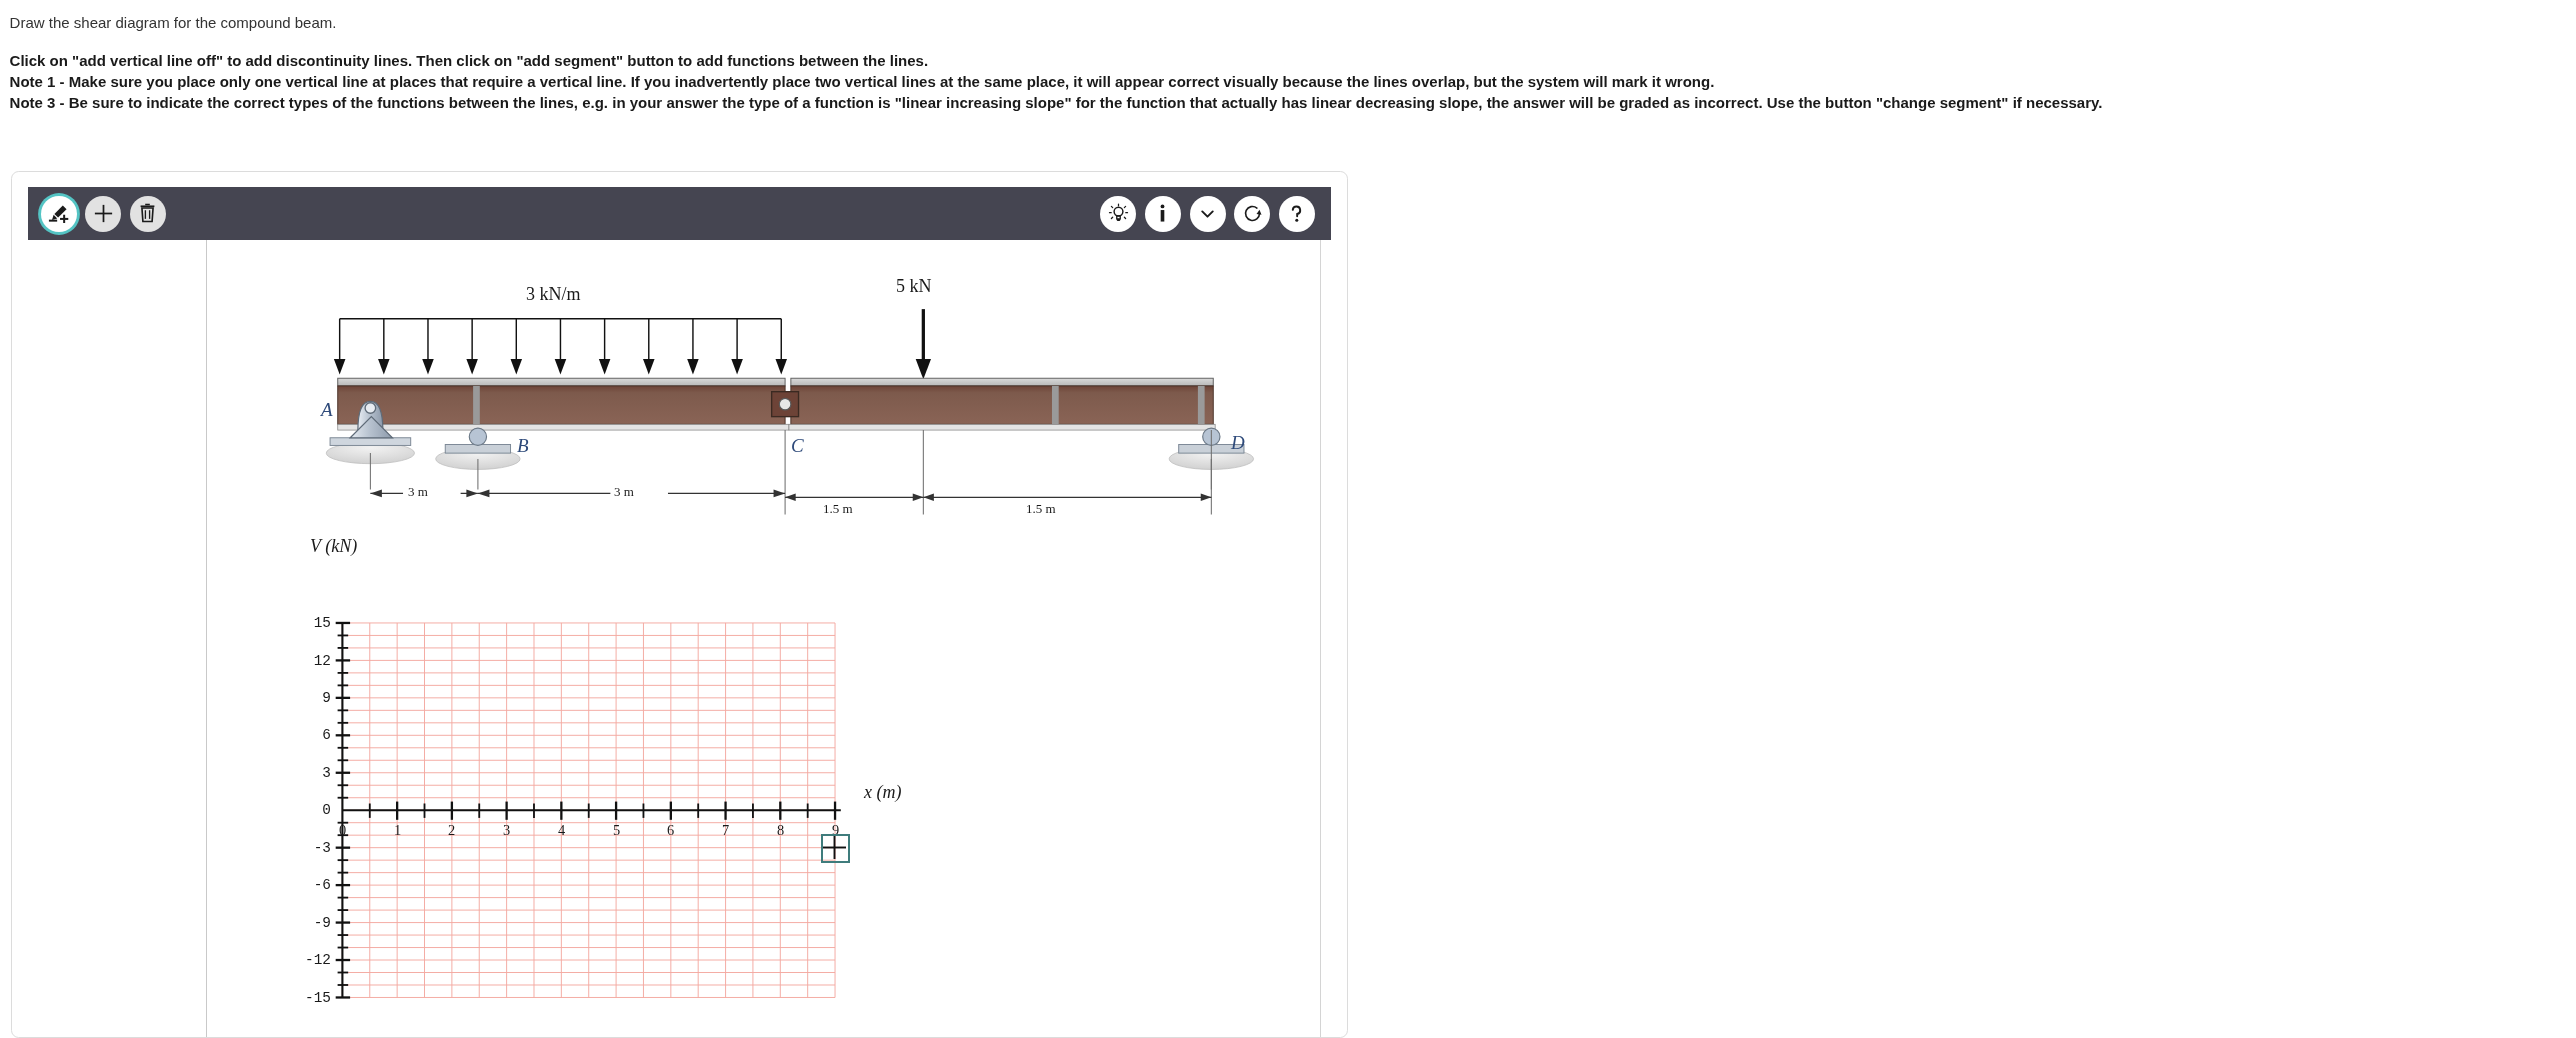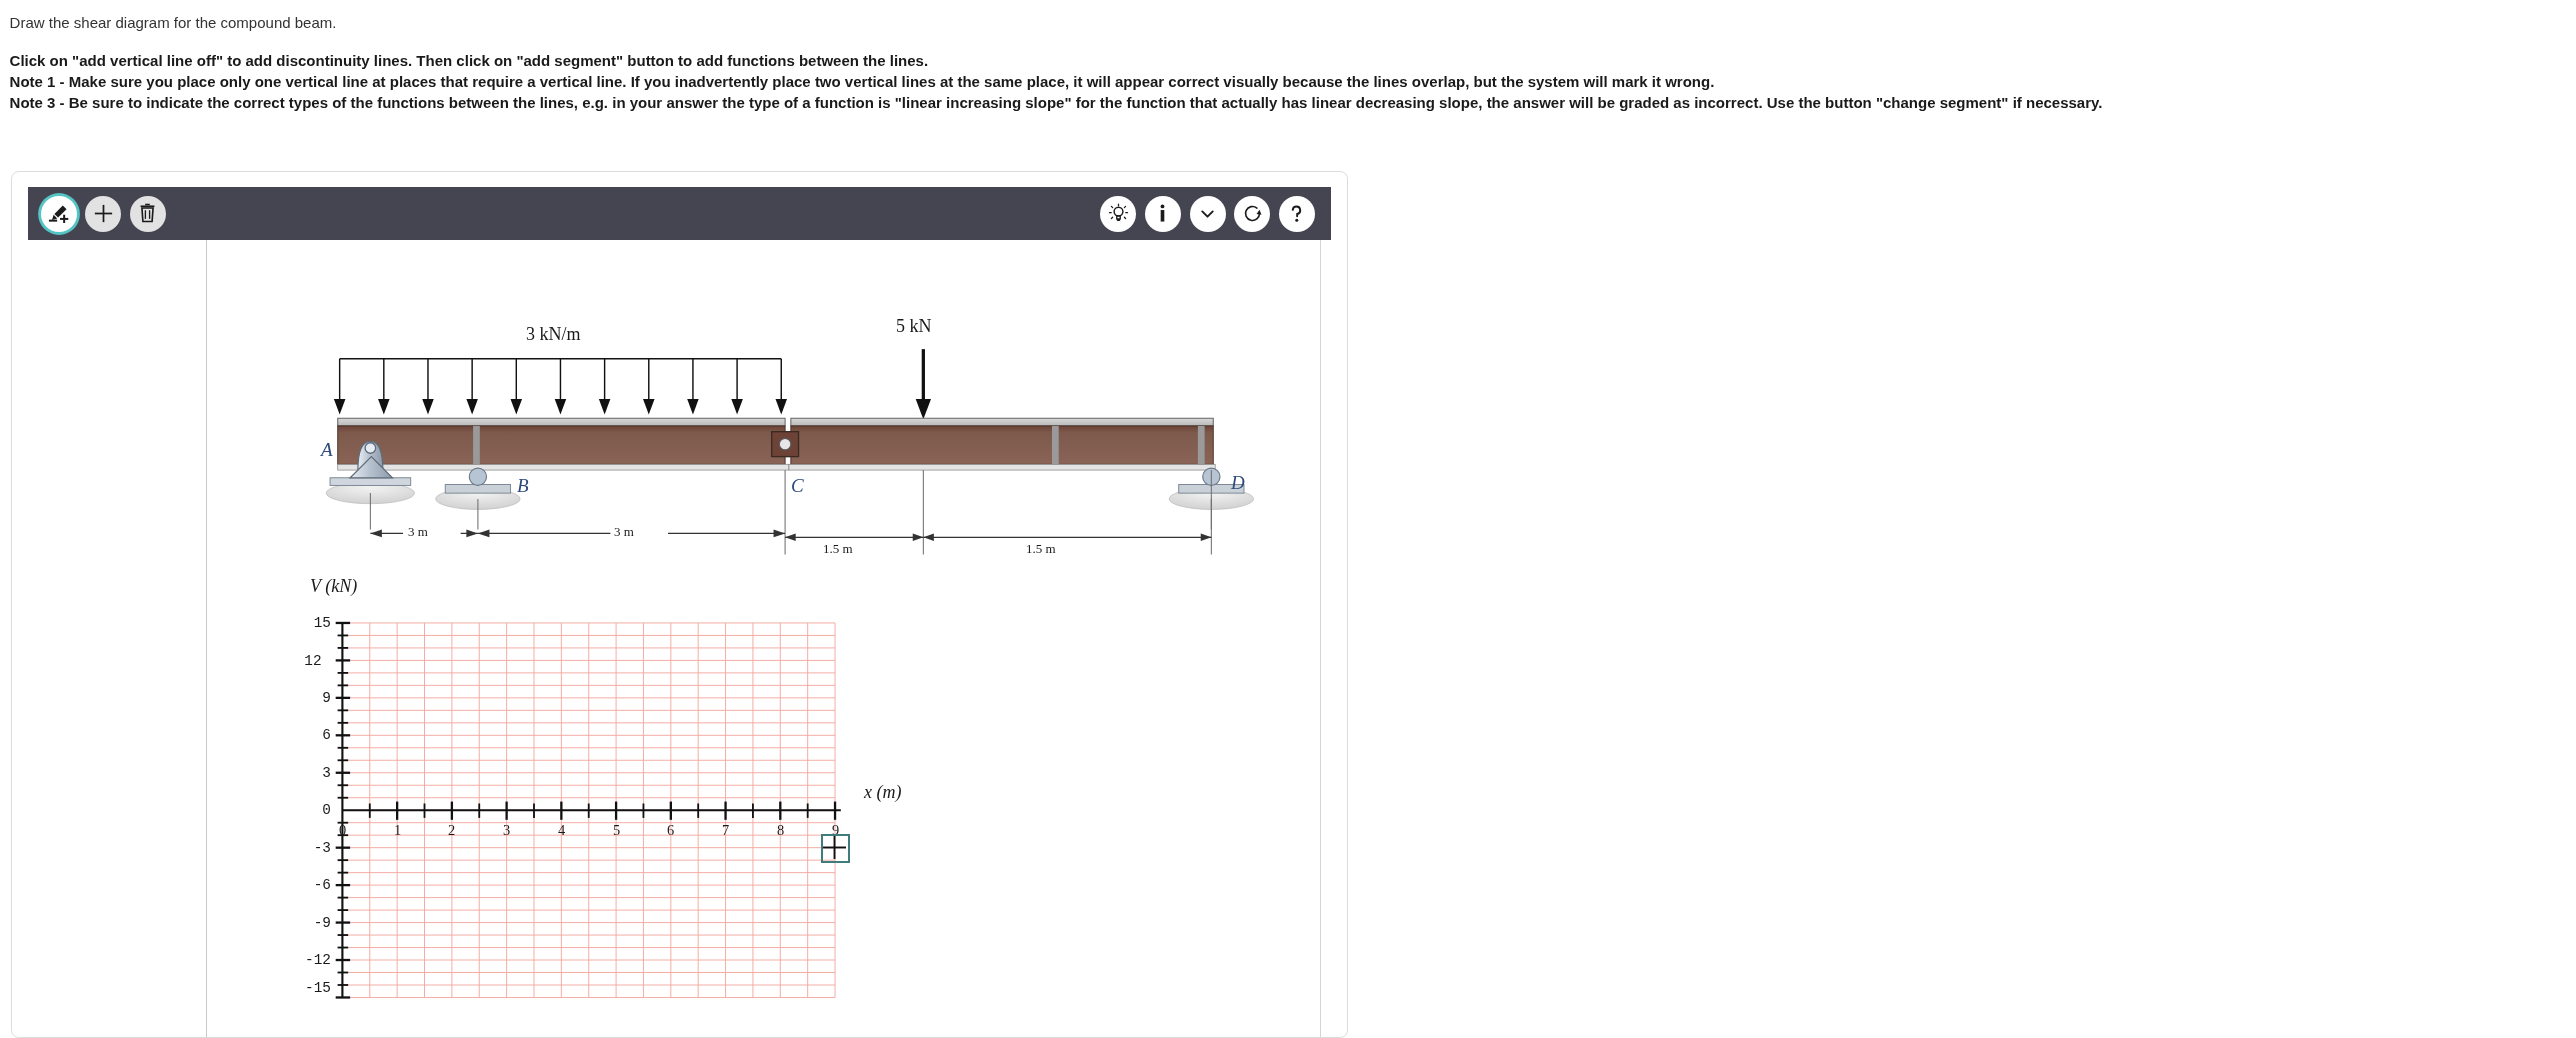--- a/index.html
+++ b/index.html
@@ -86,7 +86,7 @@
   .canvas-inner { position: absolute; left: 0; top: 0; width: 1113px; height: 797px; }
 
   
-  .beam-fig { position: absolute; left: 0px; top: 0px; width: 1113px; height: 384px; margin-top: 40px; }
+  .beam-fig { position: absolute; left: 0px; top: 0px; width: 1113px; height: 384px; }
   .lbl {
     position: absolute;
     font-family: "Liberation Serif", serif;

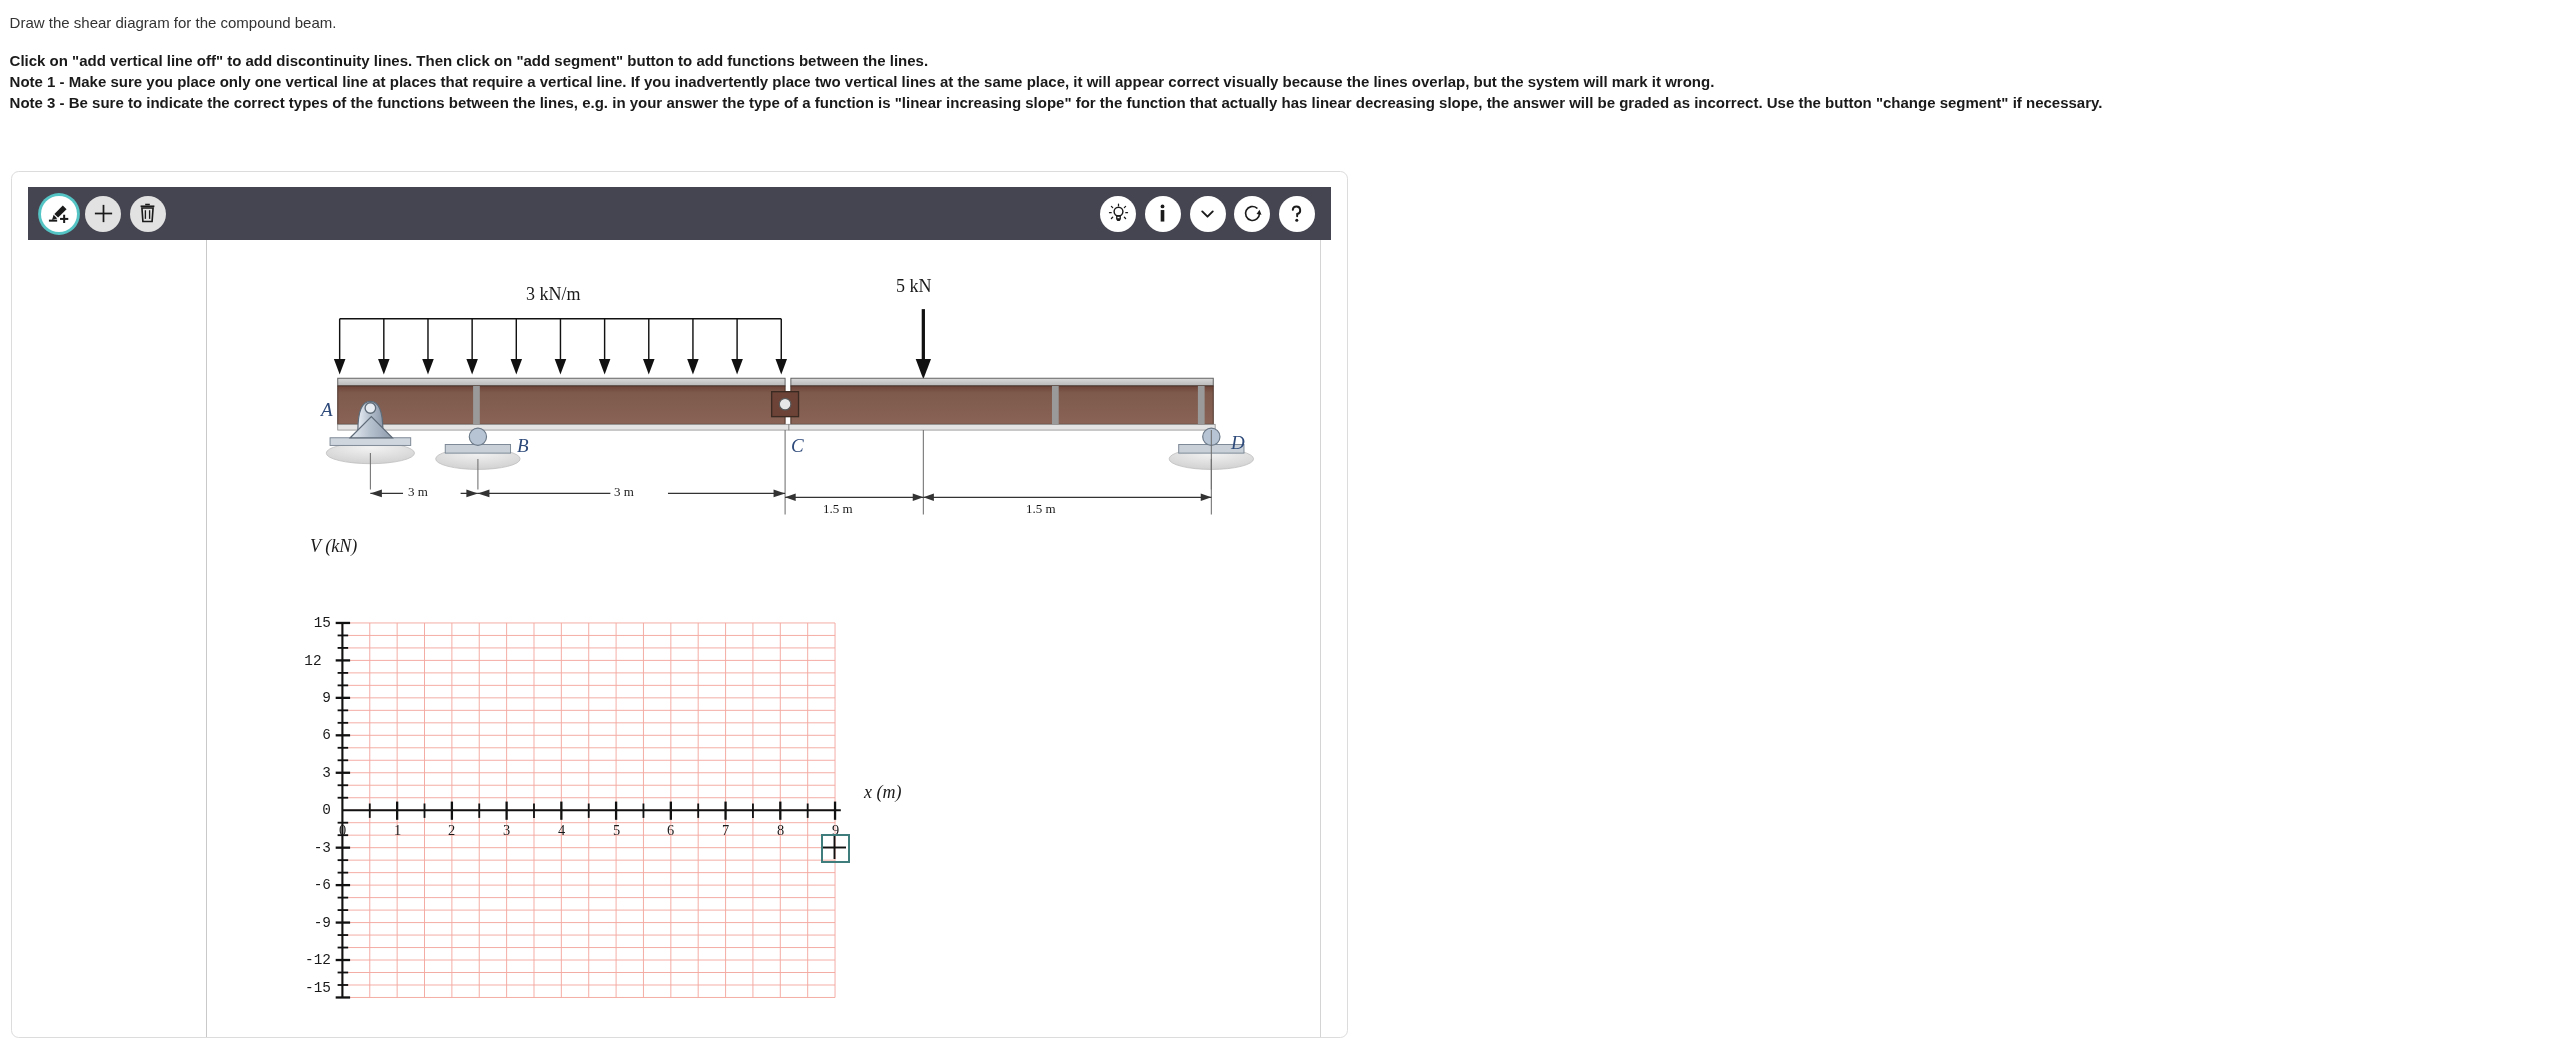--- a/index.html
+++ b/index.html
@@ -489,7 +489,7 @@
 
         
         <div class="tick-lbl" style="left:88px;  top:-1.9px; width:36px;">15</div>
-        <div class="tick-lbl" style="left:88px;  top:36px; width:36px;text-align:center;">12</div>
+        <div class="tick-lbl" style="left:88px;  top:36px; width:36px;">12</div>
         <div class="tick-lbl" style="left:88px;  top:73px; width:36px;">9</div>
         <div class="tick-lbl" style="left:88px;  top:110px; width:36px;">6</div>
         <div class="tick-lbl" style="left:88px;  top:148px; width:36px;">3</div>

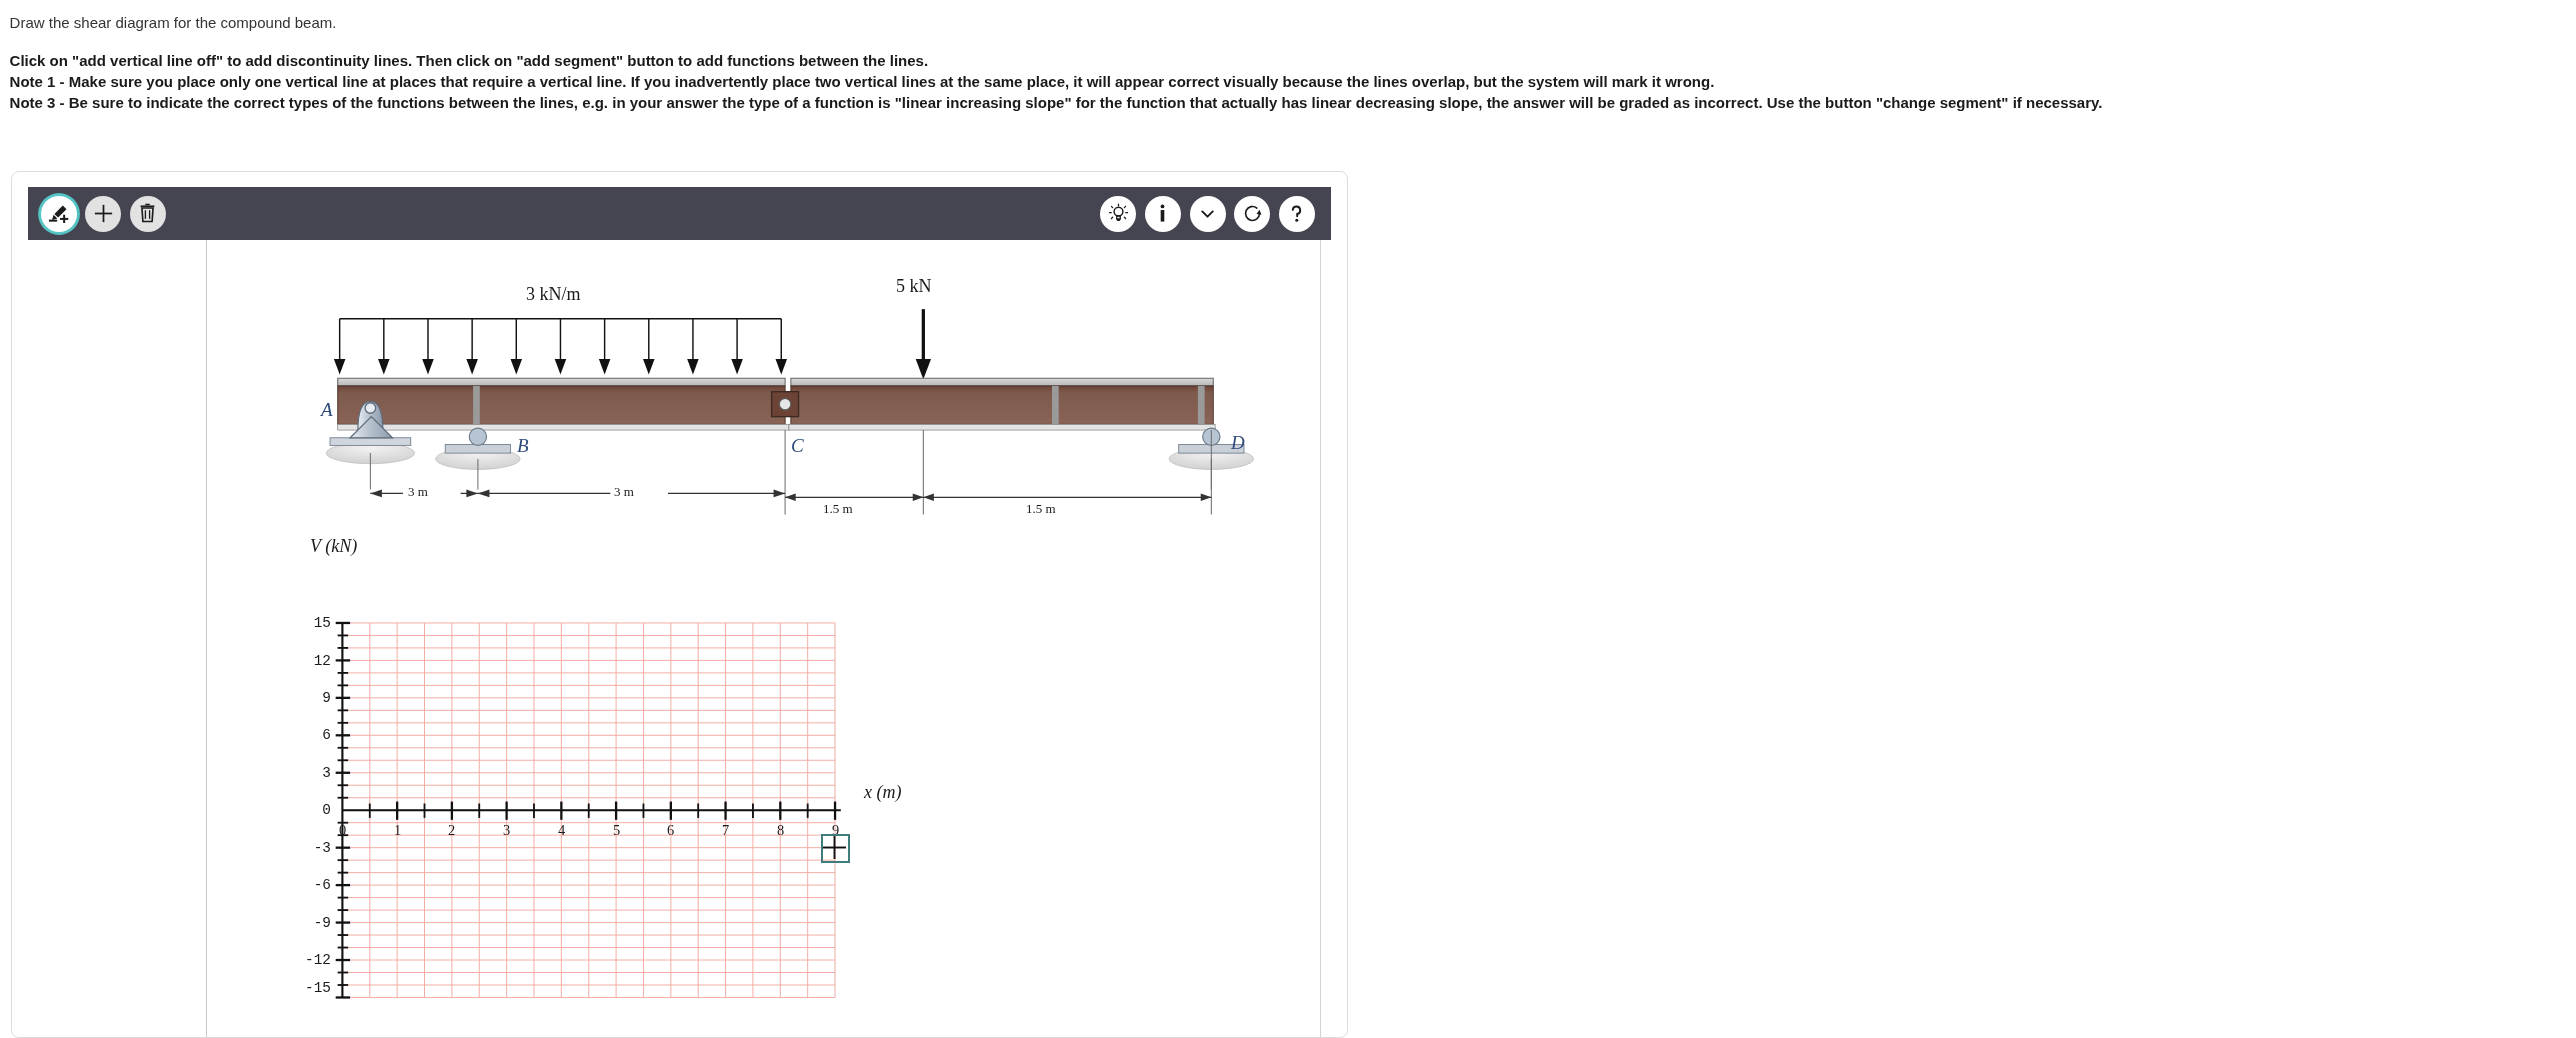--- a/index.html
+++ b/index.html
@@ -498,7 +498,7 @@
         <div class="tick-lbl" style="left:88px;  top:260px; width:36px;">-6</div>
         <div class="tick-lbl" style="left:88px;  top:298px; width:36px;">-9</div>
         <div class="tick-lbl" style="left:88px;  top:335px; width:36px;">-12</div>
-        <div class="tick-lbl" style="left:88px;  top:363px; width:36px;">-15</div>
+        <div class="tick-lbl" style="left:88px;  top:373px; width:36px;">-15</div>
 
         
         <div class="xtick-lbl" style="left:122px;   top:205px; width:27px;">0</div>

